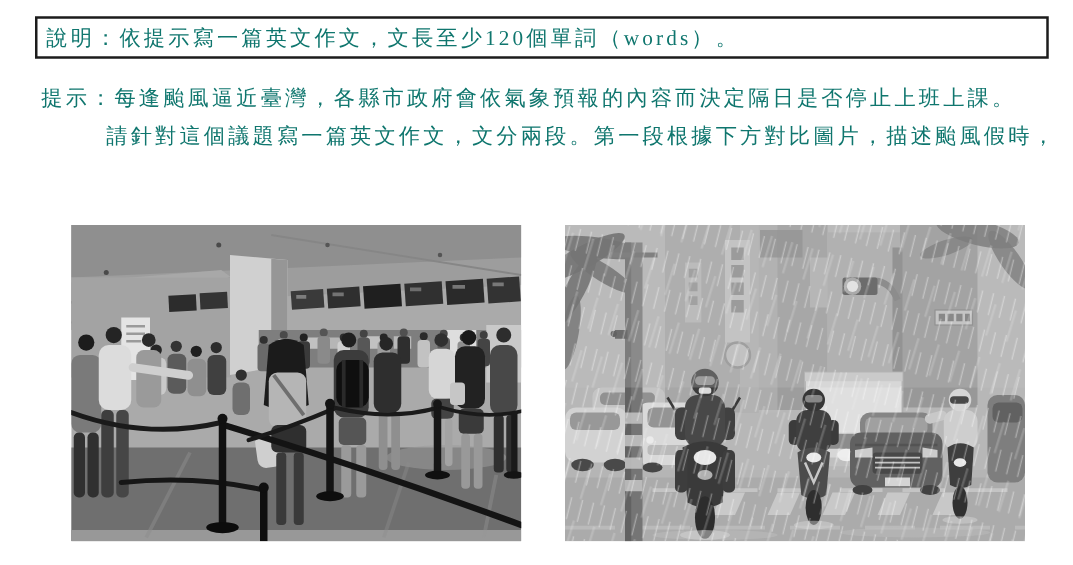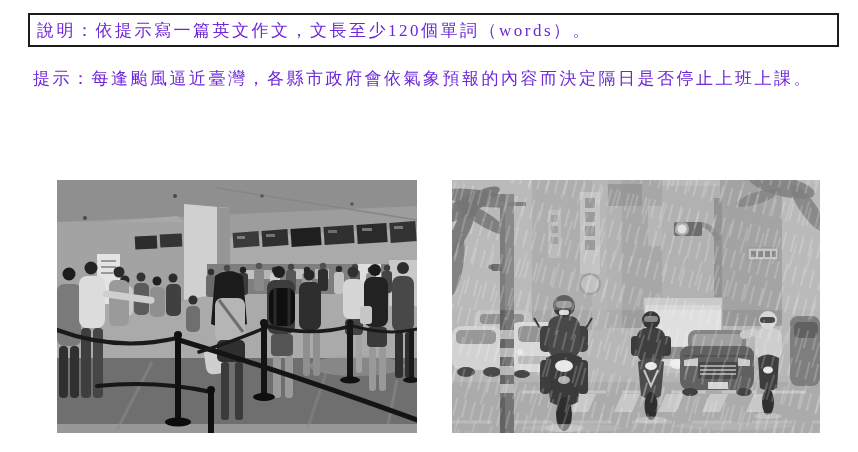--- a/index.html
+++ b/index.html
@@ -11,7 +11,7 @@
   .instruction-box {
     position:absolute; left:28px; top:13px; width:800px; height:30px;
     border:2px solid #1c1c1c; display:flex; align-items:center;
-    padding-left:7px; font-size:17px; letter-spacing:2.5px; color:#6d28d9;
+    padding-left:7px; font-size:17px; letter-spacing:2.5px; color:#0f766e;
     background:#ffffff;
   }
   .hint {

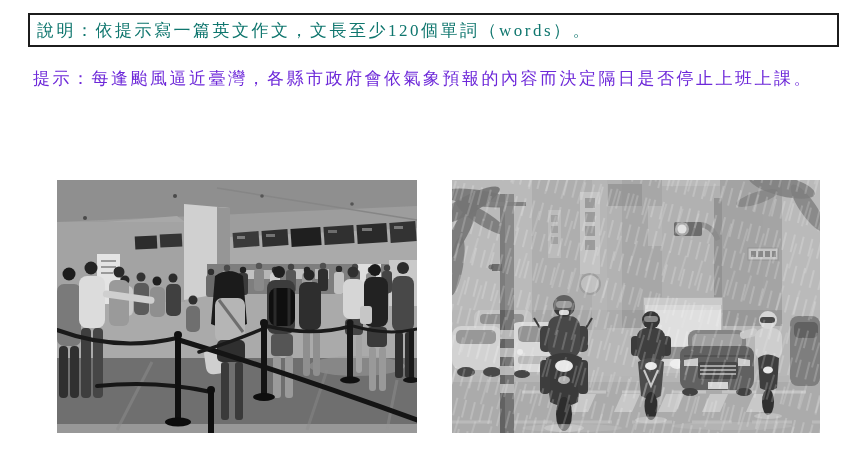--- a/index.html
+++ b/index.html
@@ -16,7 +16,7 @@
   }
   .hint {
     position:absolute; left:33px; top:64px; width:815px;
-    font-size:17px; letter-spacing:2.5px; line-height:30px; color:#6d28d9;
+    font-size:17px; letter-spacing:2.5px; line-height:30px; color:#0f766e;
   }
   .hint-line { white-space:nowrap; }
   .hint-line.cont { padding-left:52px; }

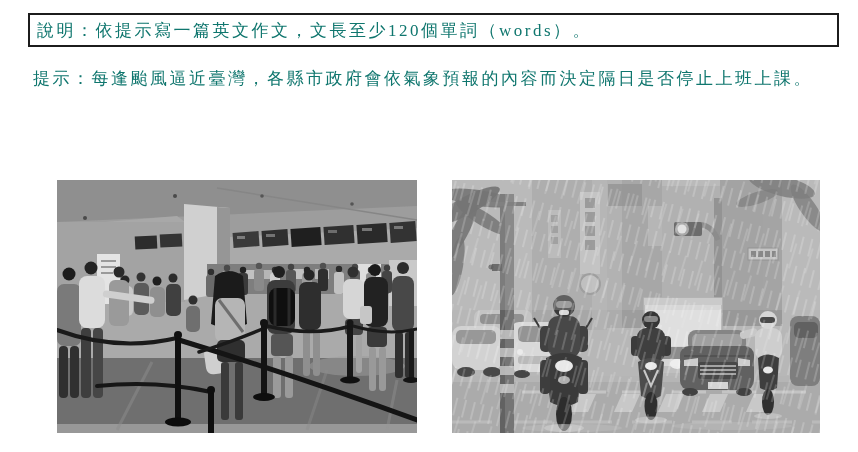--- a/index.html
+++ b/index.html
@@ -36,6 +36,7 @@
 
   <div class="hint">
     <div class="hint-line">提示：每逢颱風逼近臺灣，各縣市政府會依氣象預報的內容而決定隔日是否停止上班上課。</div>
+    <div class="hint-line cont">請針對這個議題寫一篇英文作文，文分兩段。第一段根據下方對比圖片，描述颱風假時，</div>
   </div>
 
   <figure class="photo photo-left">

